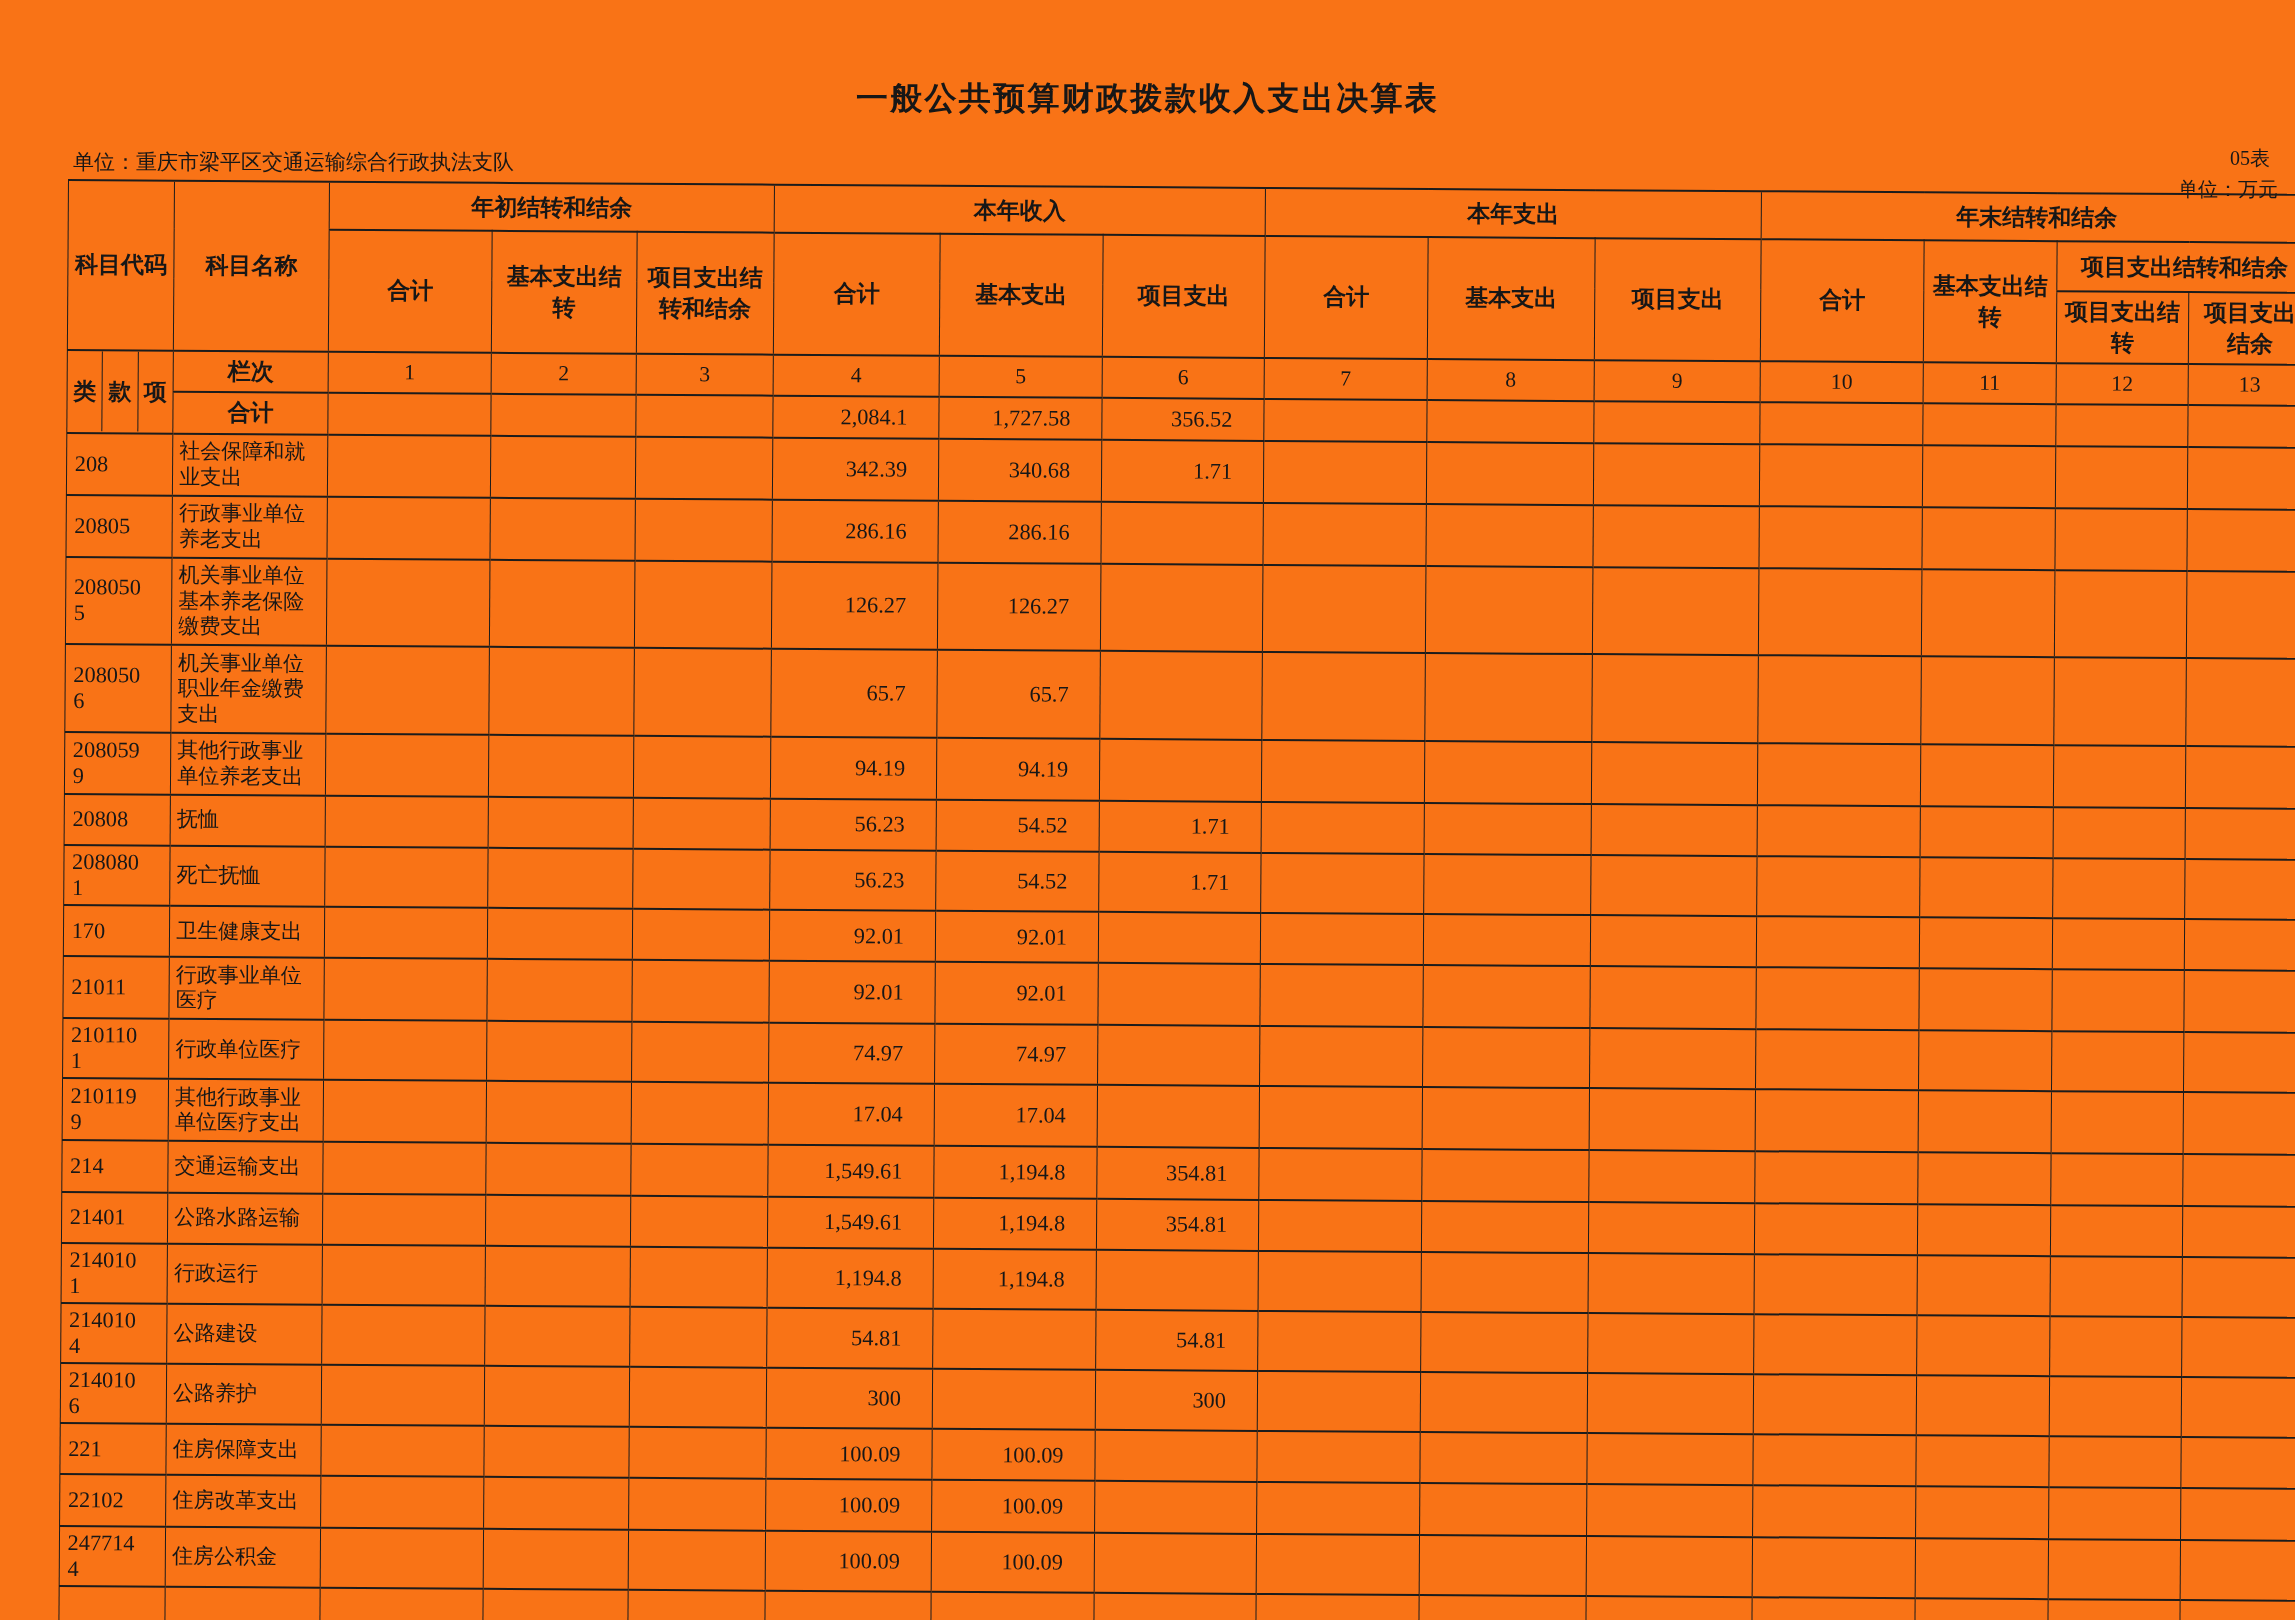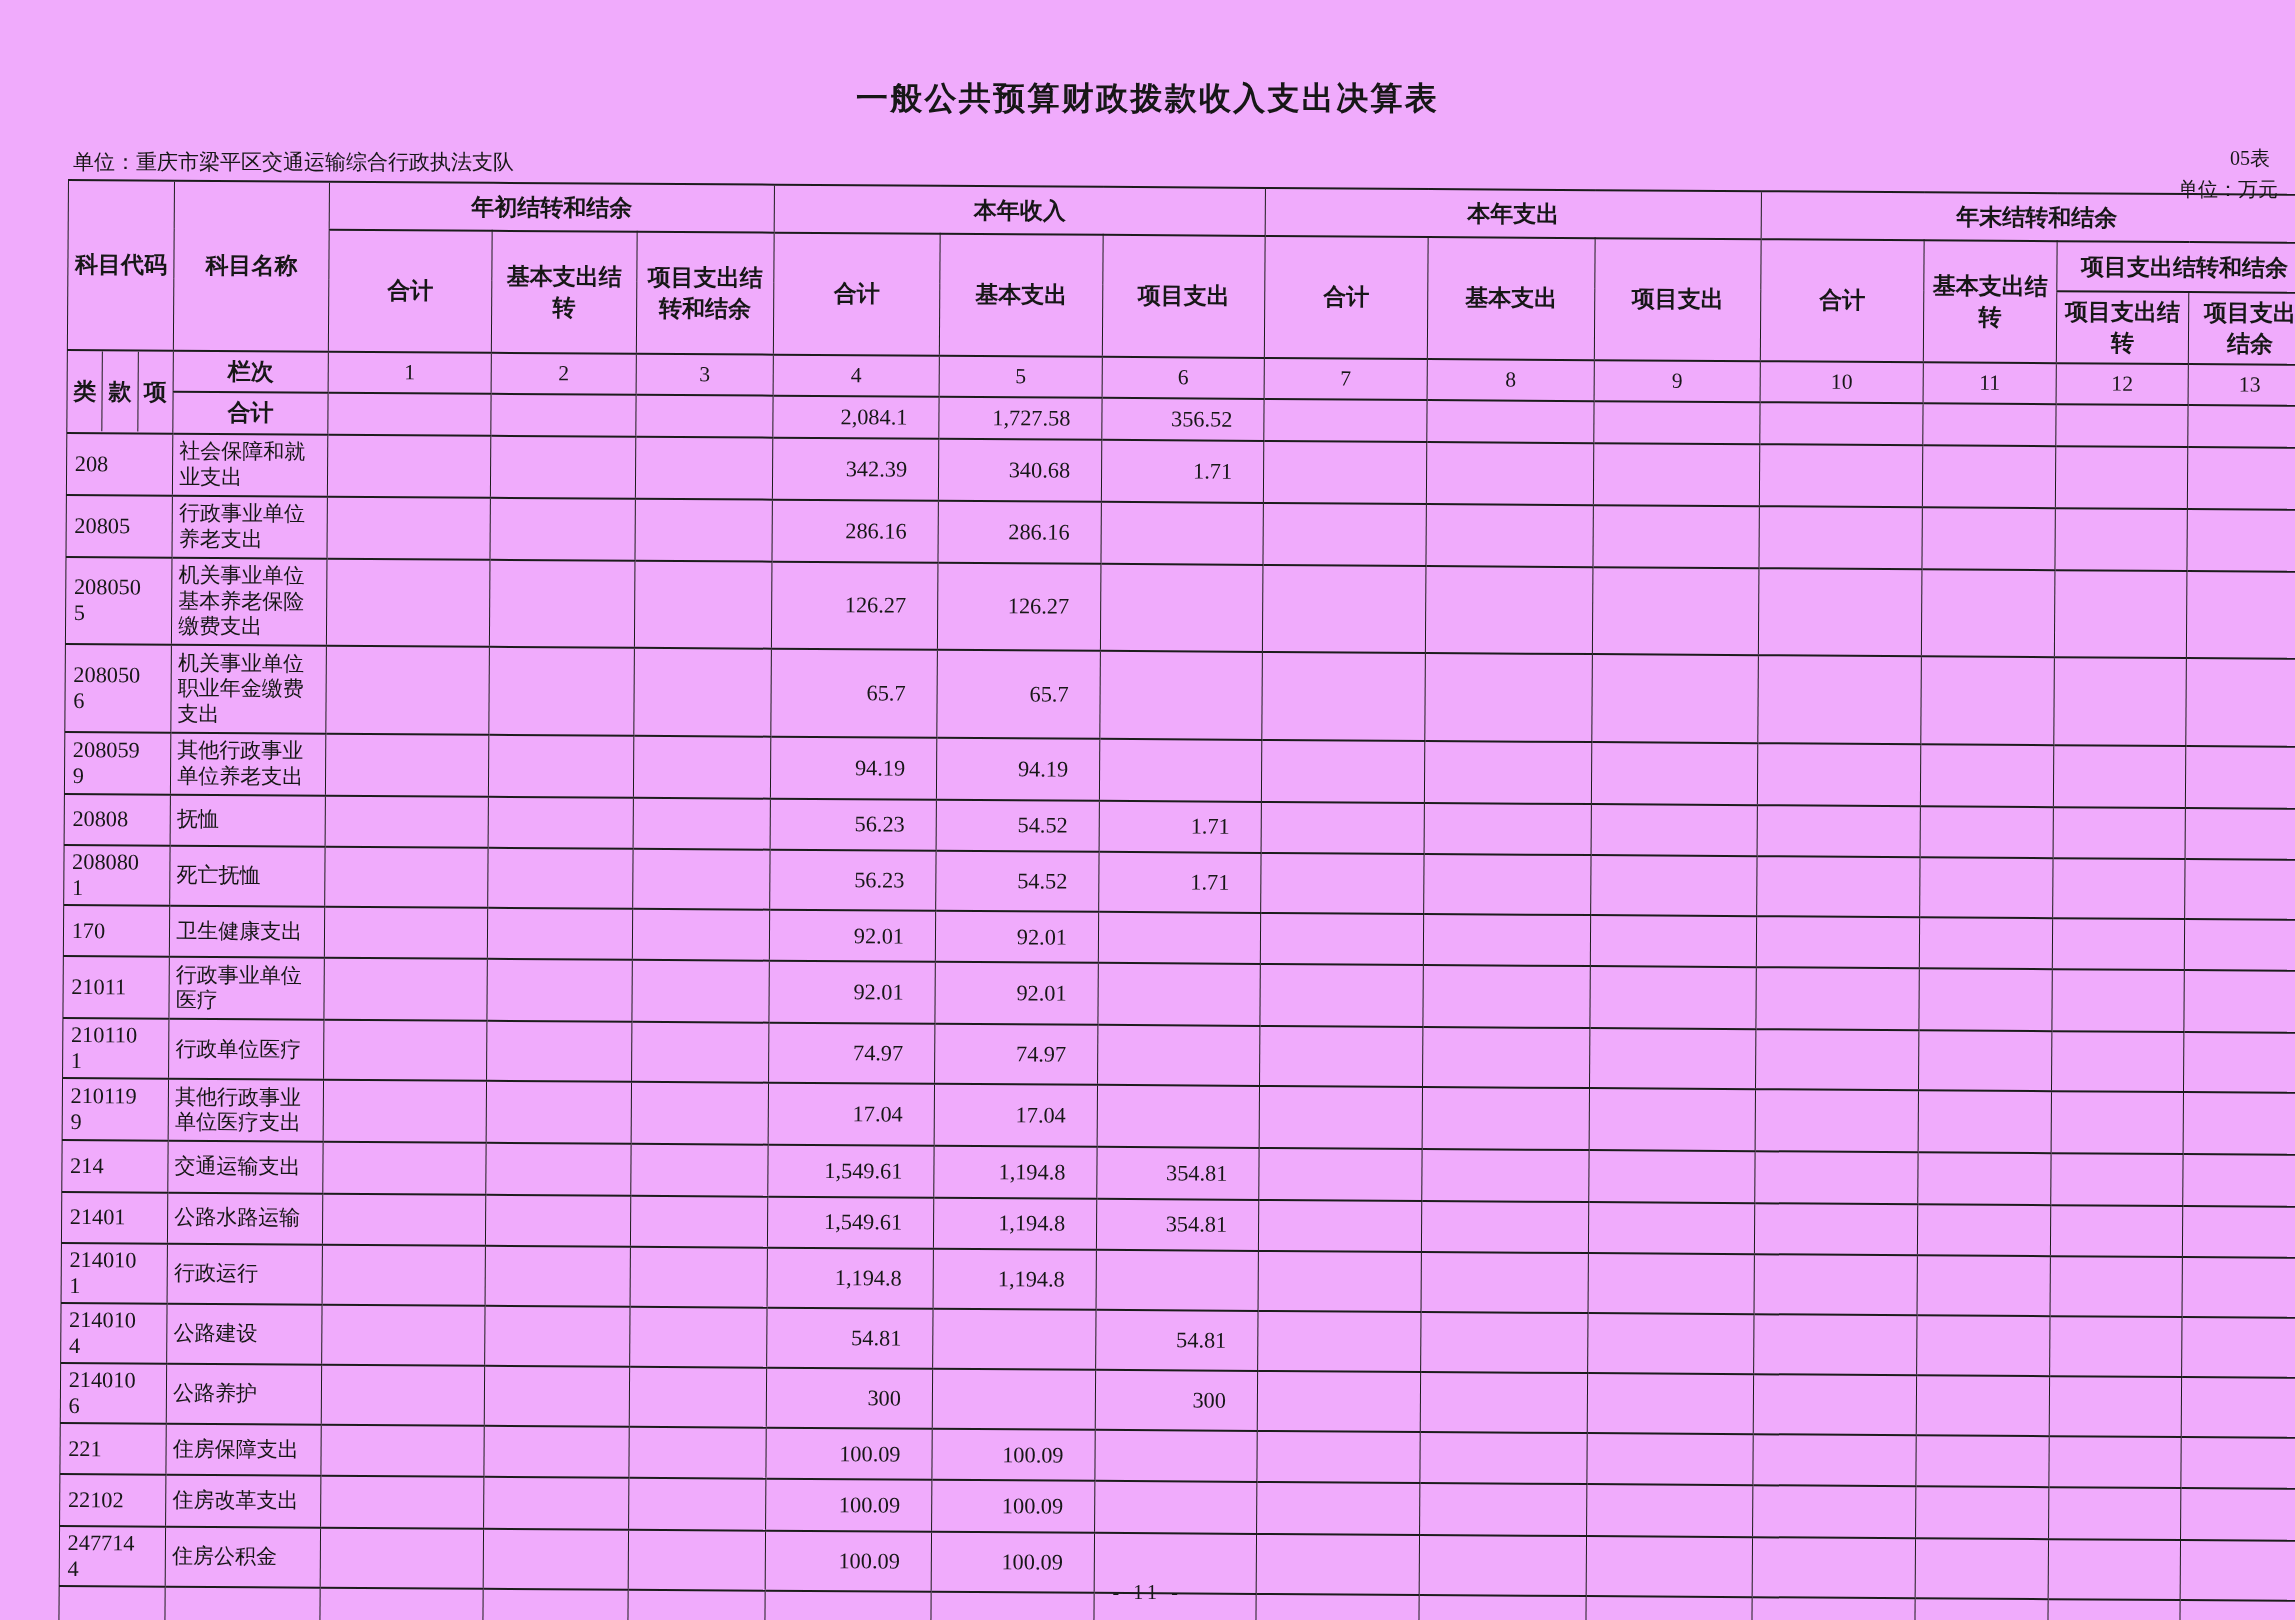--- a/index.html
+++ b/index.html
@@ -6,7 +6,7 @@
   .paper{
     position:relative;
     width:2295px;height:1621px;
-    background:#f0abfc;
+    background:#f97316;
     overflow:hidden;
     font-family:"Liberation Serif","DejaVu Sans",serif;
     color:#171717;

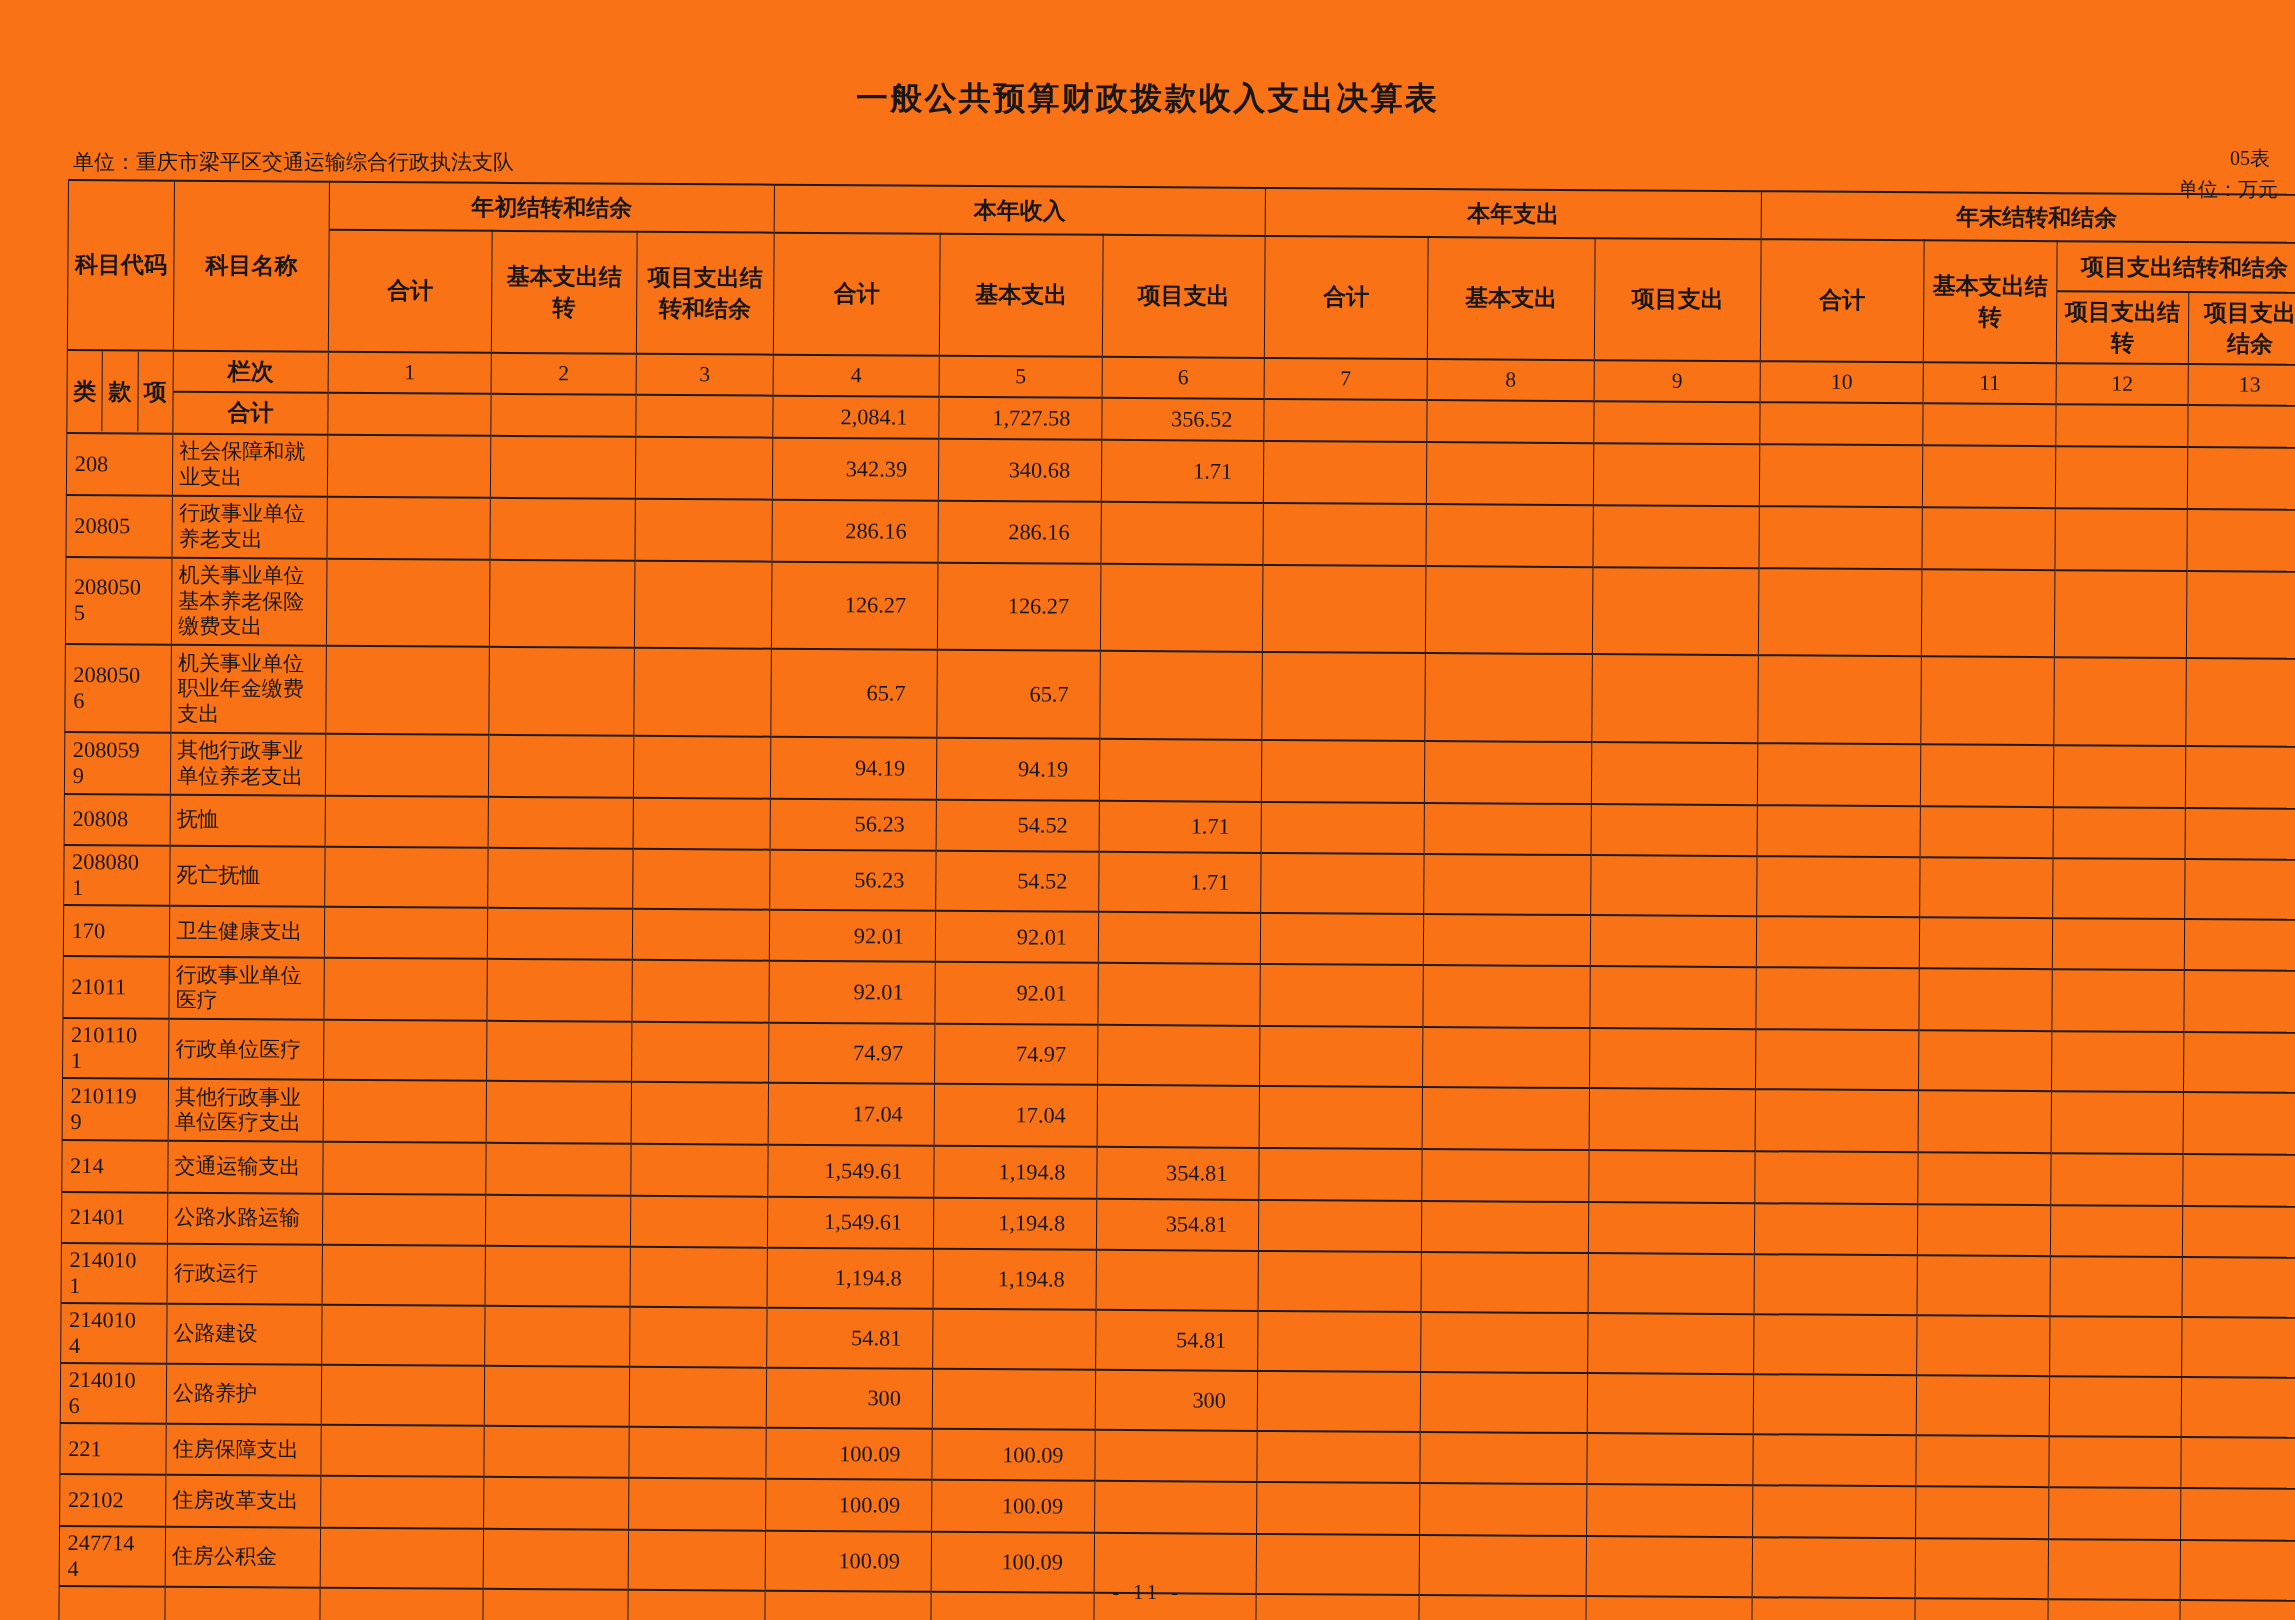--- a/index.html
+++ b/index.html
@@ -504,7 +504,6 @@
     </table>
   </div>
 
-  <div class="page-number">- 11 -</div>
 </div>
 
 

